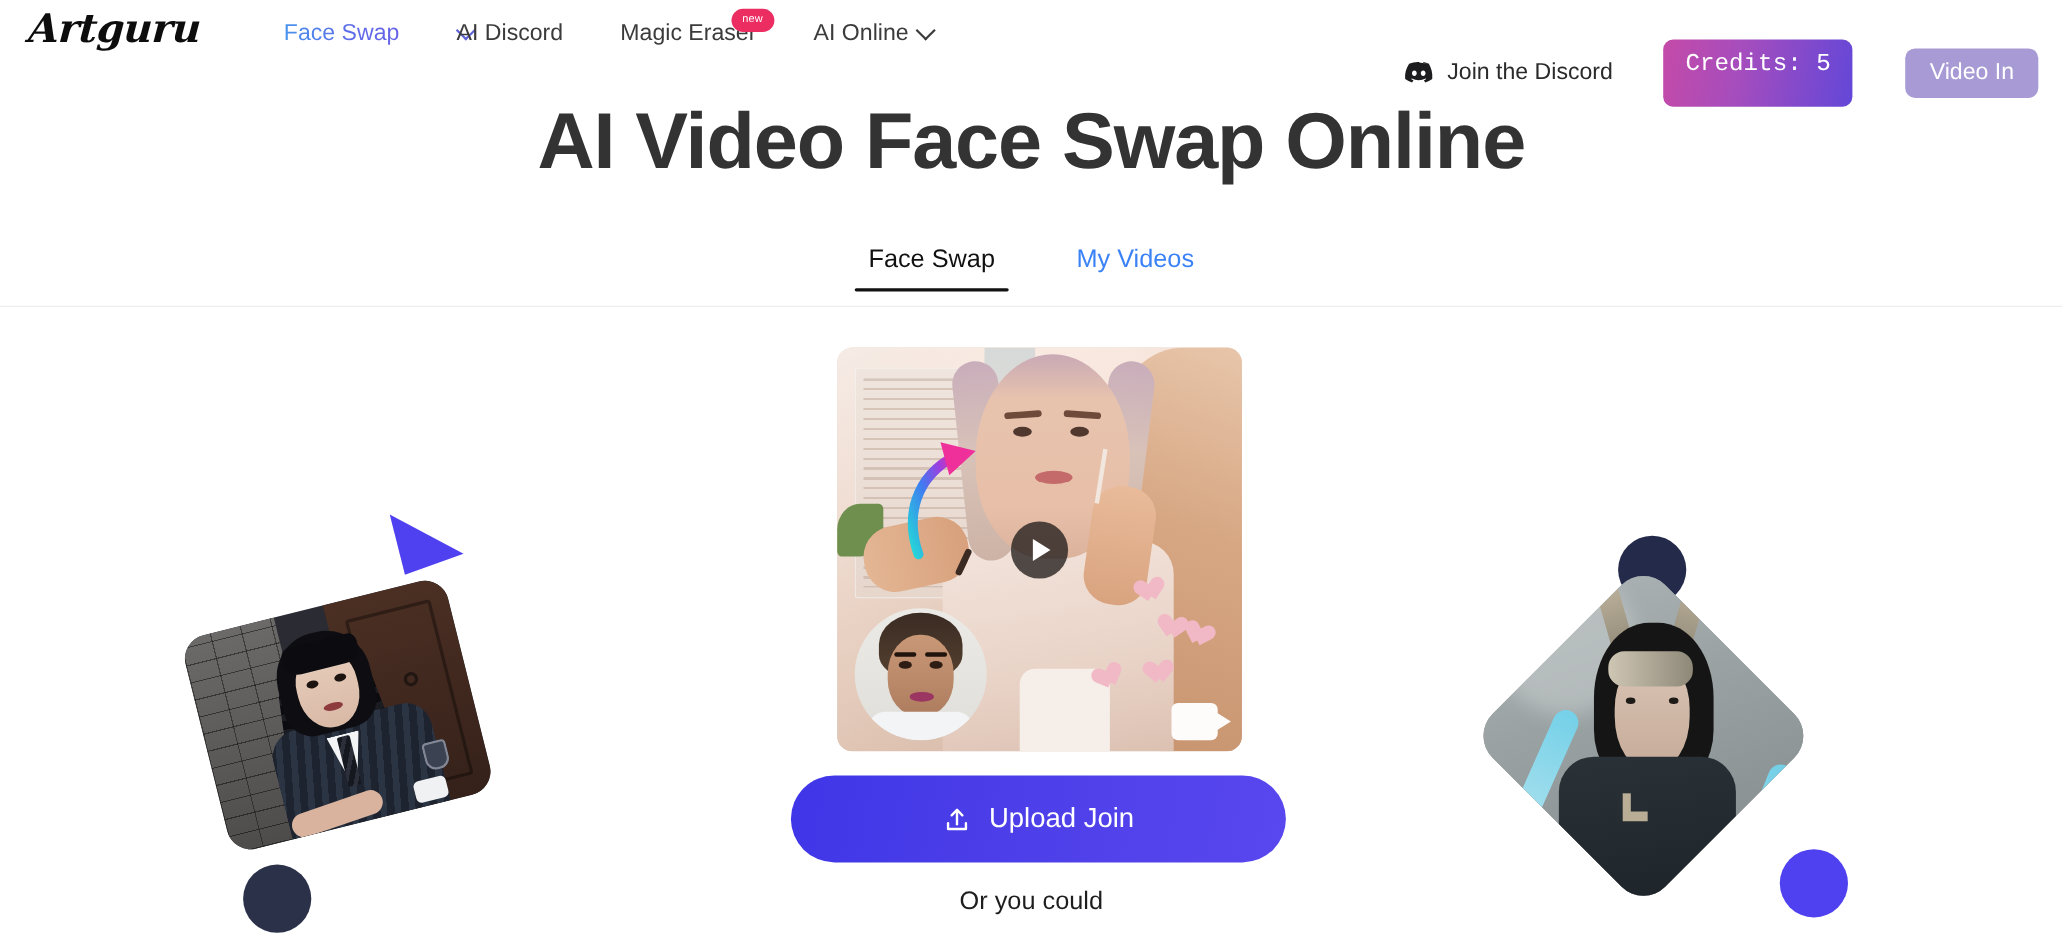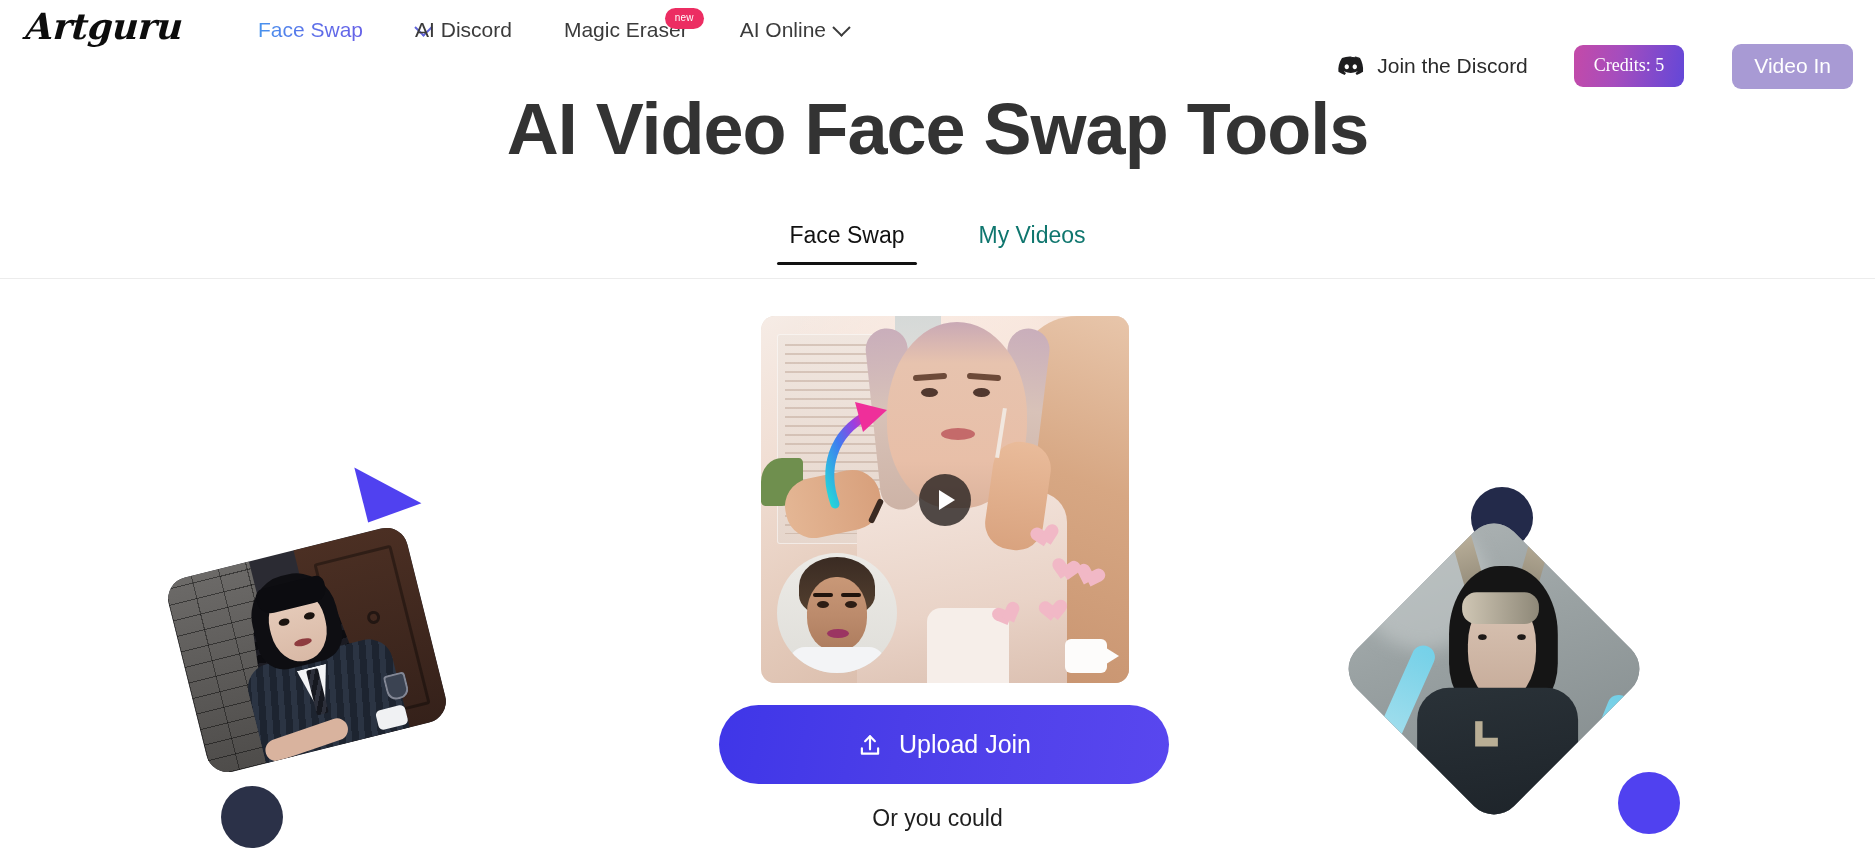--- a/index.html
+++ b/index.html
@@ -95,13 +95,13 @@
   .btn-credits {
     background:linear-gradient(100deg,#c44aa8 0%, #a64dbd 40%, #6347d8 100%);
     color:#ffffff;
-    font-size:18px;
-    padding:10px 20px 11px;
+    font-size:22px;
+    padding:10px 20px 26px;
     border-radius:9px;
     border:none;
     cursor:pointer;
     white-space:nowrap;
-    font-family:Liberation Serif, serif;
+    font-family:Liberation Mono, monospace;
   }
   .btn-signin {
     background:#a89ad4;

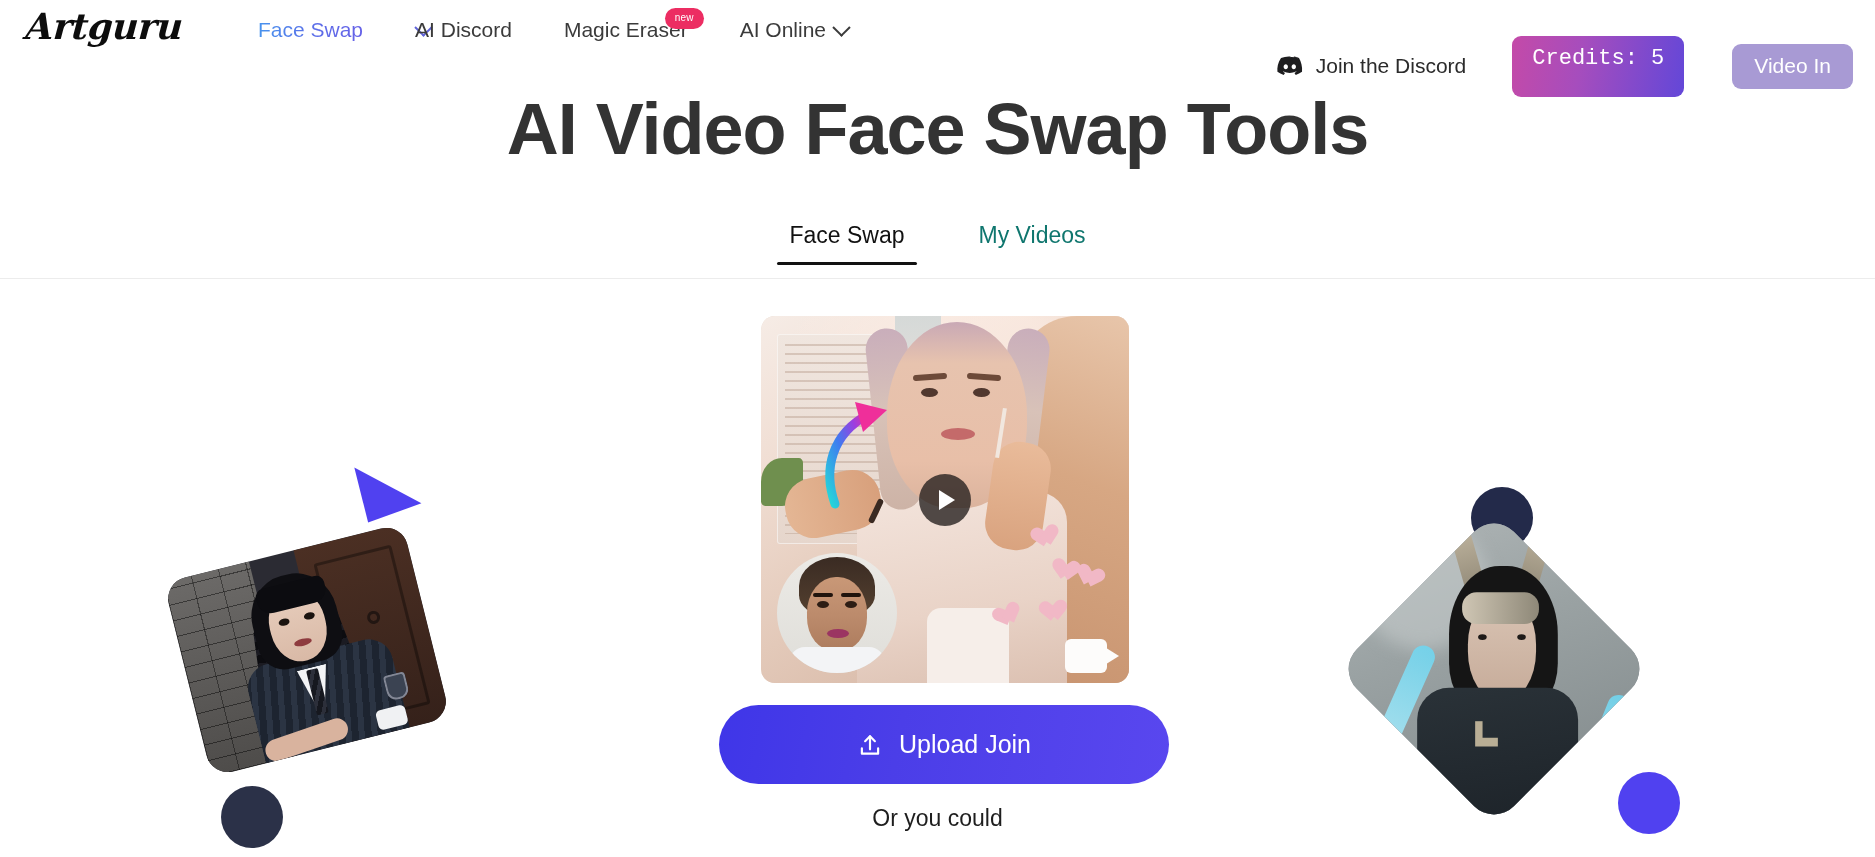--- a/index.html
+++ b/index.html
@@ -614,7 +614,7 @@
   </div>
 </div>
 
-<div class="headline">AI Video Face Swap Tools</div>
+<div class="headline">AI Video Face Swap Online</div>
 
 <div class="tabs">
   <div class="tab active">Face Swap</div>

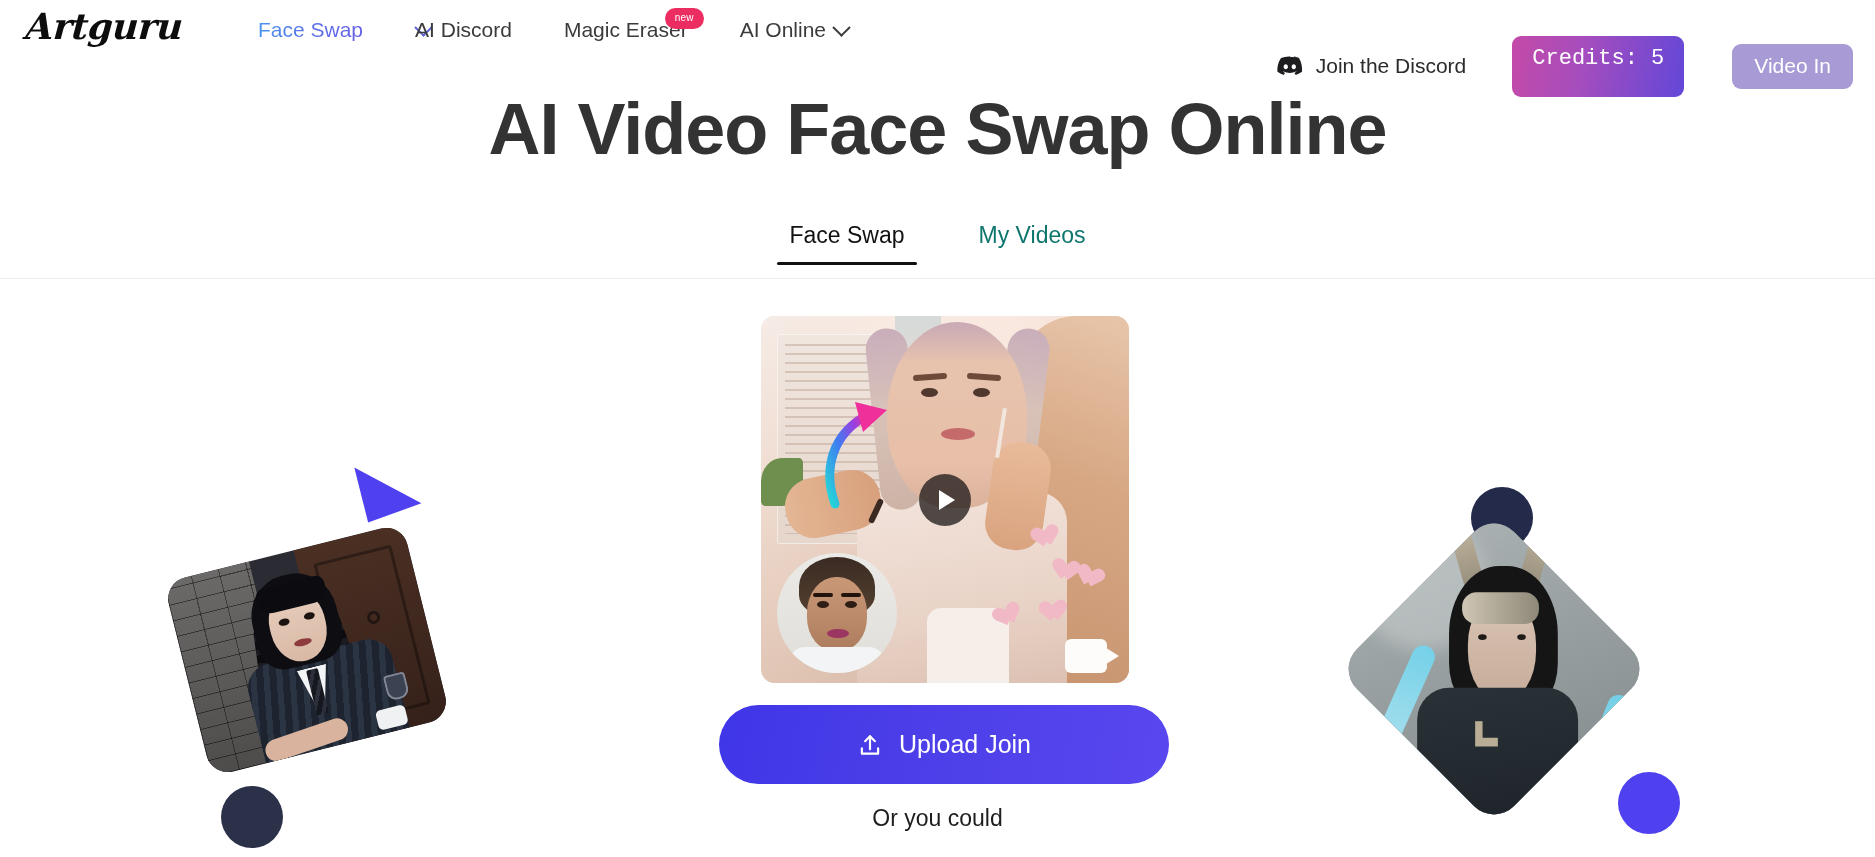--- a/index.html
+++ b/index.html
@@ -140,7 +140,7 @@
     font-size:23px;
     padding:0 12px 16px;
     cursor:pointer;
-    color:#0f766e;
+    color:#3b82f6;
   }
   .tab.active { color:#111111; }
   .tab.active::after {

